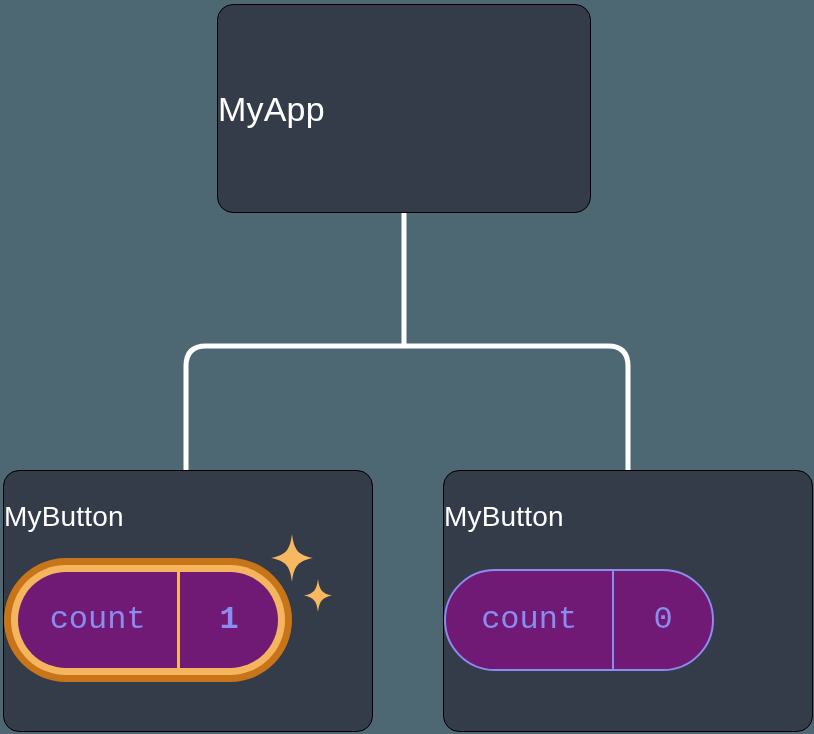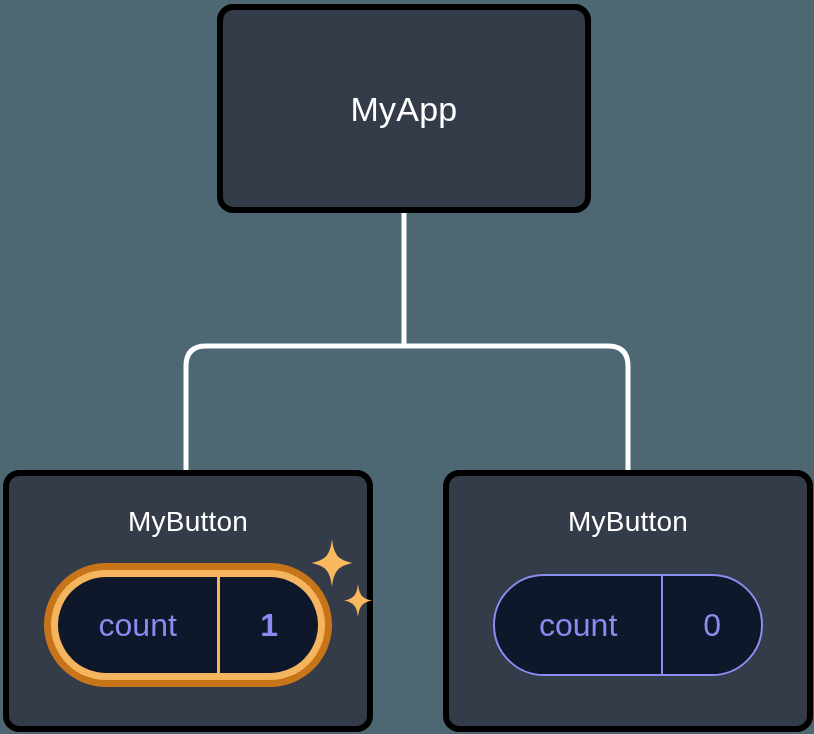--- a/index.html
+++ b/index.html
@@ -33,11 +33,11 @@
     position: absolute;
     box-sizing: border-box;
     background: #343b49;
-    border: 6px solid #000000;
+    border: 1px solid #000000;
     border-radius: 16px;
     display: flex;
     flex-direction: column;
-    align-items: center;
+    align-items: flex-start;
   }
   .node-root {
     left: 217px;

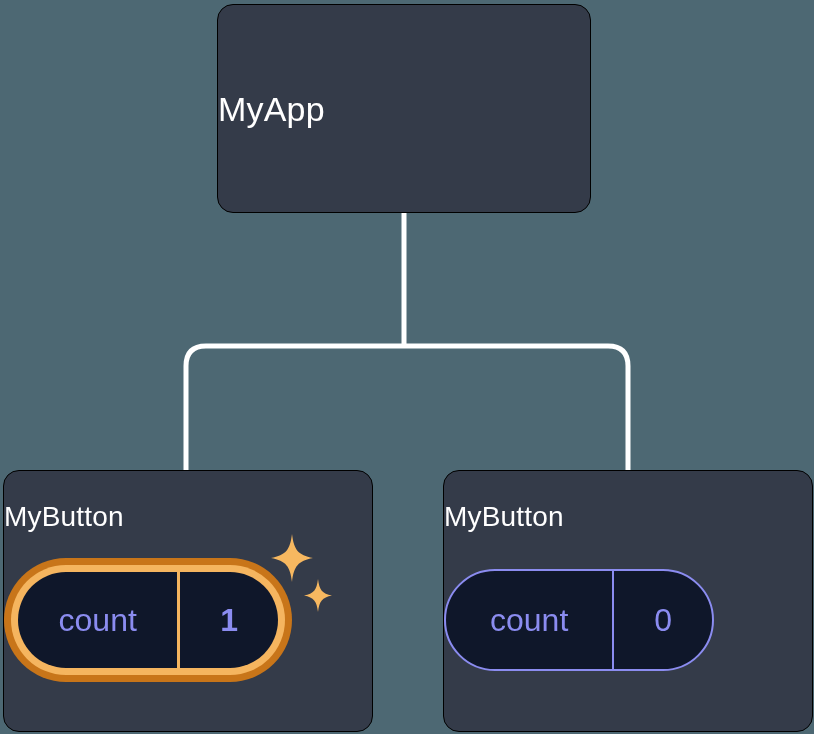--- a/index.html
+++ b/index.html
@@ -83,7 +83,8 @@
     box-sizing: border-box;
     display: flex;
     align-items: stretch;
-    background: #0f172a;
+    background: #701a75;
+    font-family: Liberation Mono, monospace;
   }
 
   

